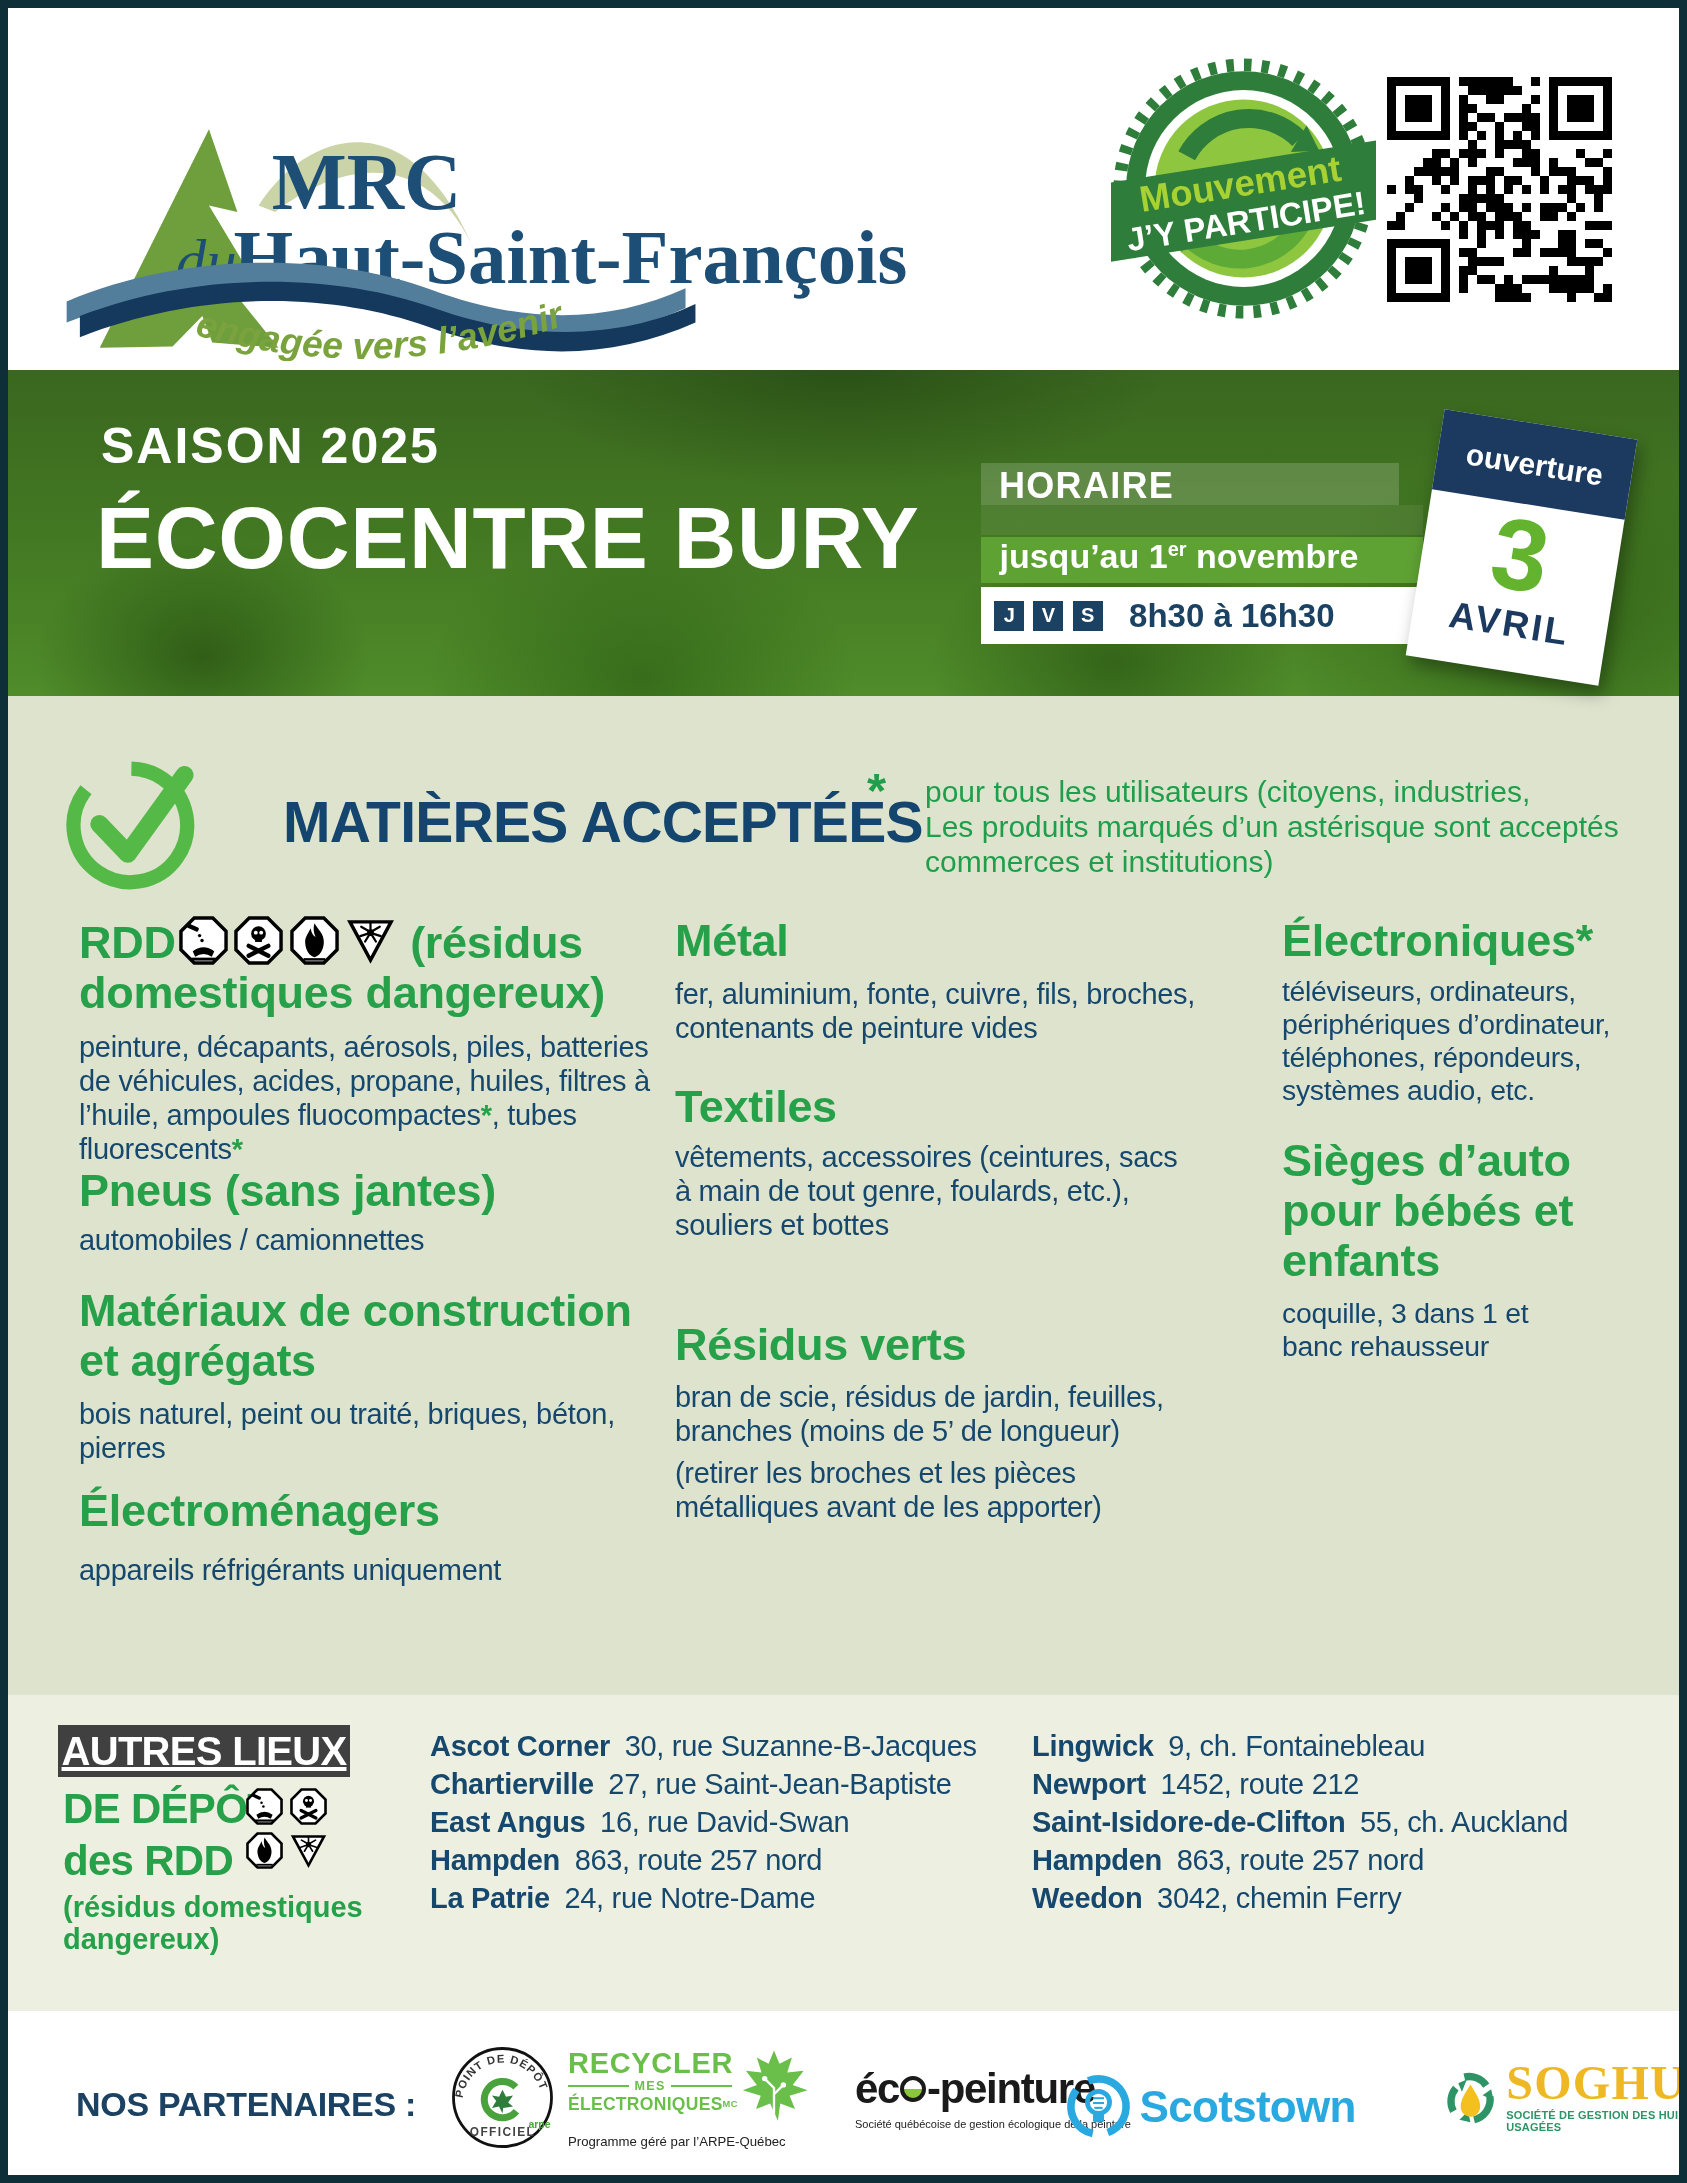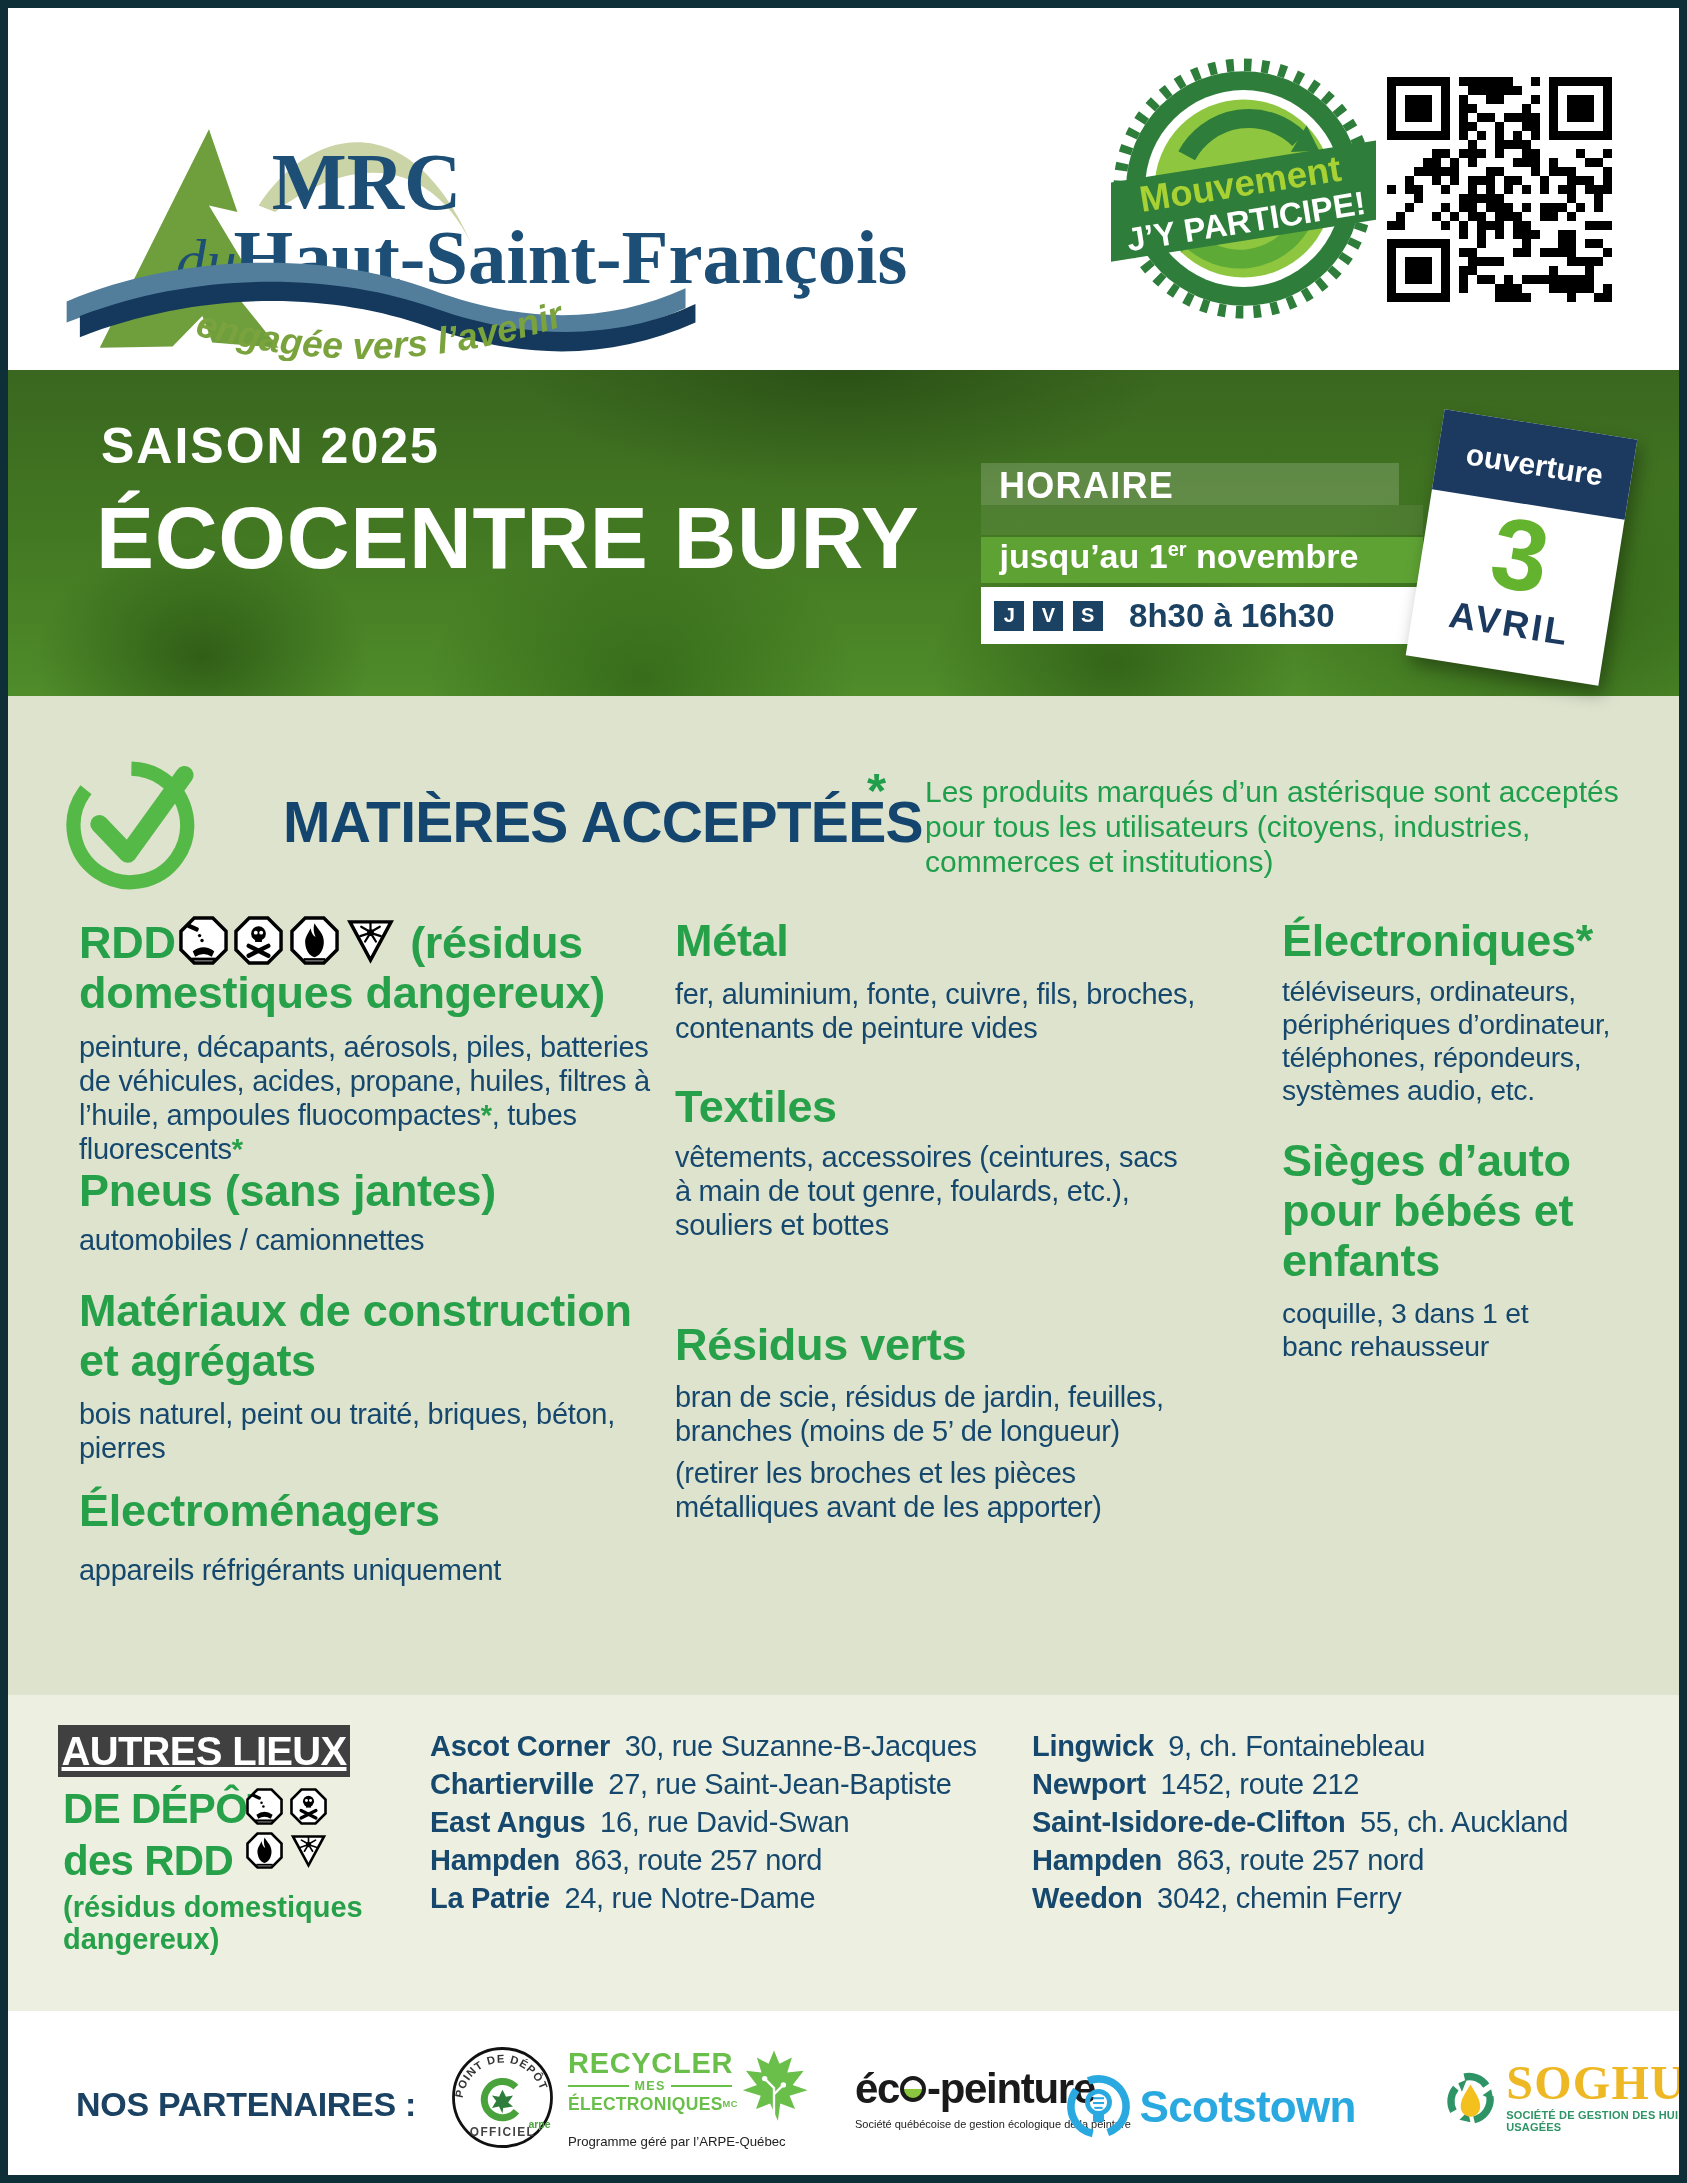--- a/index.html
+++ b/index.html
@@ -807,8 +807,8 @@
     <div class="acc-title">MATIÈRES ACCEPTÉES</div>
     <div class="note-star">*</div>
     <div class="note">
+      <div>pour tous les utilisateurs (citoyens, industries,</div>
       <div>Les produits marqués d’un astérisque sont acceptés</div>
-      <div>pour tous les utilisateurs (citoyens, industries,</div>
       <div>commerces et institutions)</div>
     </div>
 

